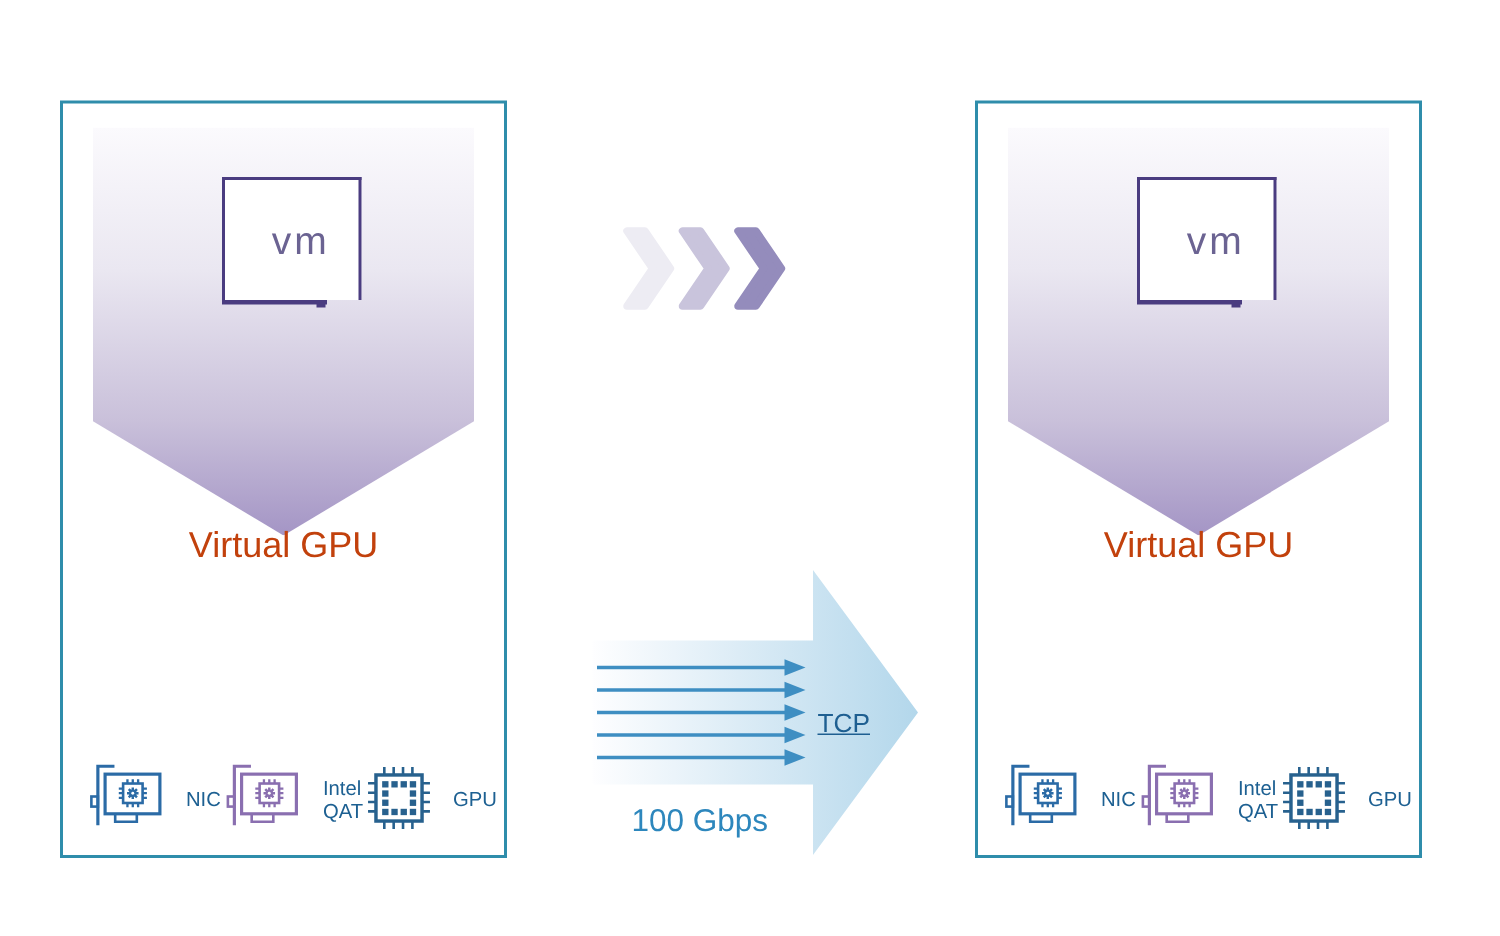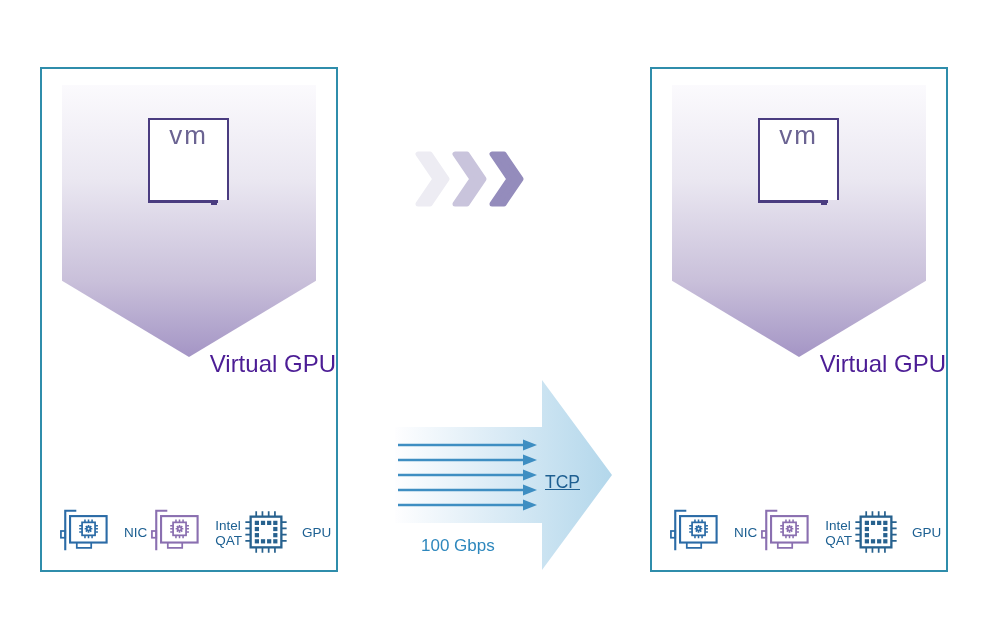--- a/index.html
+++ b/index.html
@@ -24,7 +24,7 @@
     position:absolute;left:50%;margin-left:-41px;top:33px;
     width:77px;height:80px;background:#ffffff;
     border:2.5px solid #4a3c80;border-bottom:none;
-    display:flex;justify-content:center;
+    display:flex;align-items:center;justify-content:center;padding-left:12px;
   }
   .vm-label{font-size:26px;letter-spacing:2px;color:#6b6392;}
   .vm-bottom-line{position:absolute;left:-2.5px;bottom:-2.5px;width:70px;height:2.5px;background:#4a3c80;}

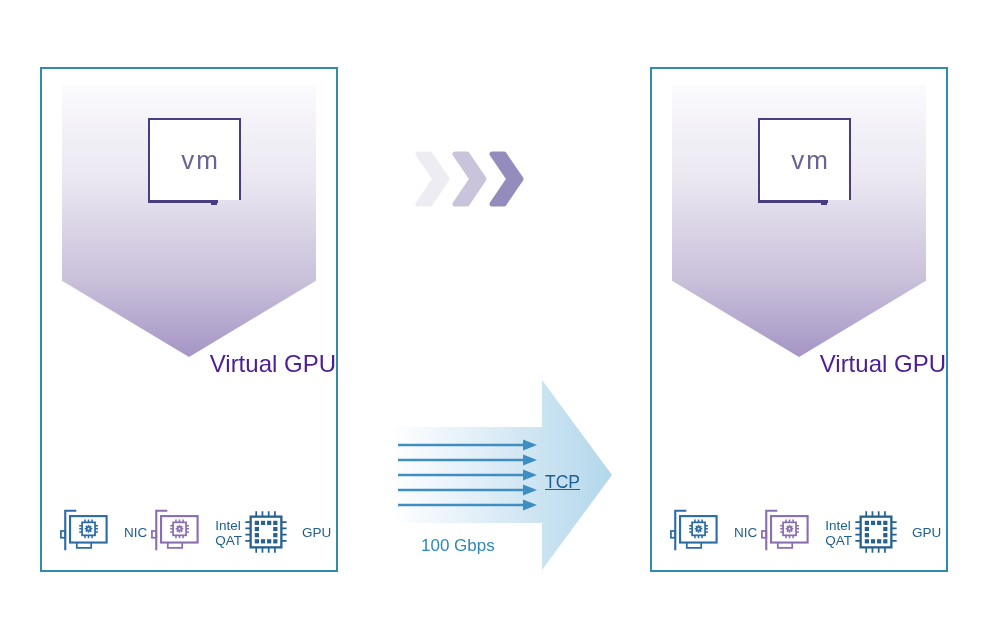--- a/index.html
+++ b/index.html
@@ -30,8 +30,8 @@
   .vm-bottom-line{position:absolute;left:-2.5px;bottom:-2.5px;width:70px;height:2.5px;background:#4a3c80;}
   .vm-step{position:absolute;left:61px;bottom:-5px;width:5.5px;height:5px;background:#4a3c80;}
   .host-title{
-    position:absolute;top:281px;left:0;width:100%;text-align:right;
-    font-size:24px;color:#4c1d95;
+    position:absolute;top:281px;left:0;width:100%;text-align:center;
+    font-size:24px;color:#c2410c;
   }
   .devices{
     position:absolute;left:14px;right:30px;bottom:14px;

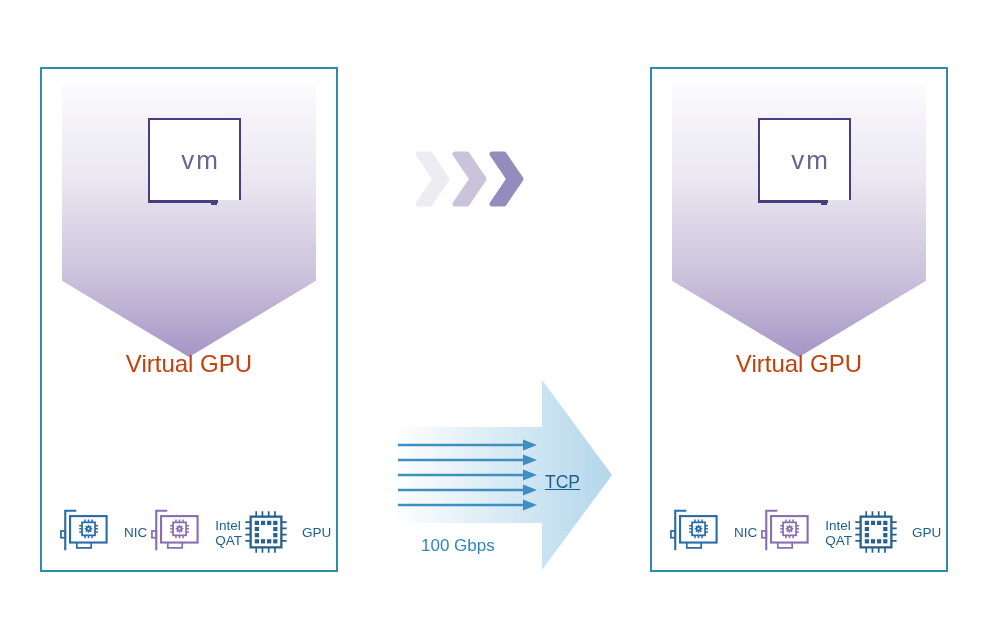--- a/index.html
+++ b/index.html
@@ -51,7 +51,7 @@
   
   .tcp-group{position:absolute;left:393px;top:378px;width:222px;height:196px;}
   .tcp-label{position:absolute;left:152px;top:94px;font-size:17.5px;color:#1e5f91;text-decoration:underline;}
-  .bw-label{position:absolute;left:28px;top:158px;font-size:17px;color:#2d87bd;white-space:nowrap;}
+  .bw-label{position:absolute;left:28px;top:158px;font-size:21px;color:#2d87bd;white-space:nowrap;}
 </style>
 </head>
 <body>

